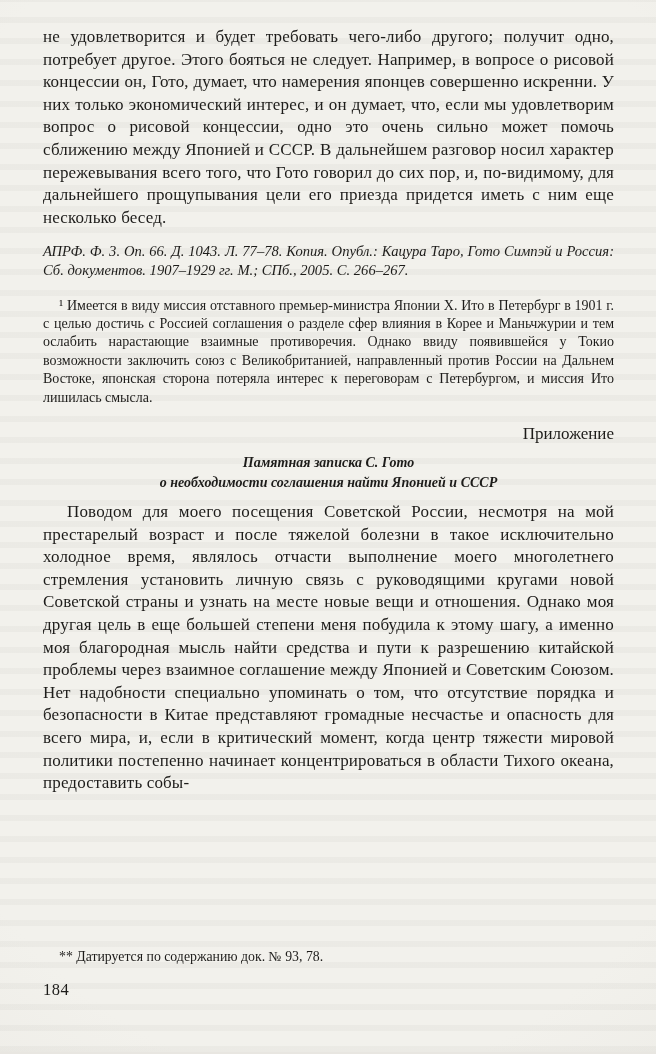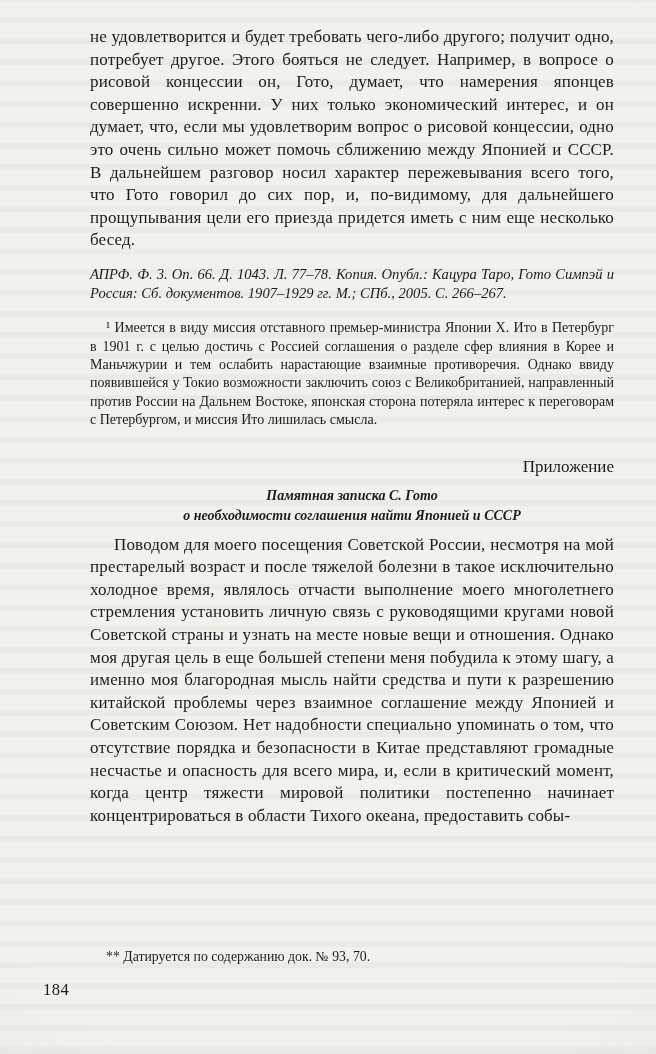--- a/index.html
+++ b/index.html
@@ -16,7 +16,6 @@
     overflow: hidden;
     background: radial-gradient(ellipse 130% 105% at 50% 45%, #f2f1ec 55%, #e6e4de 100%);
     color: #1d1c1a;
-    padding-left: 47px;
   }
   
   .sheet::before {

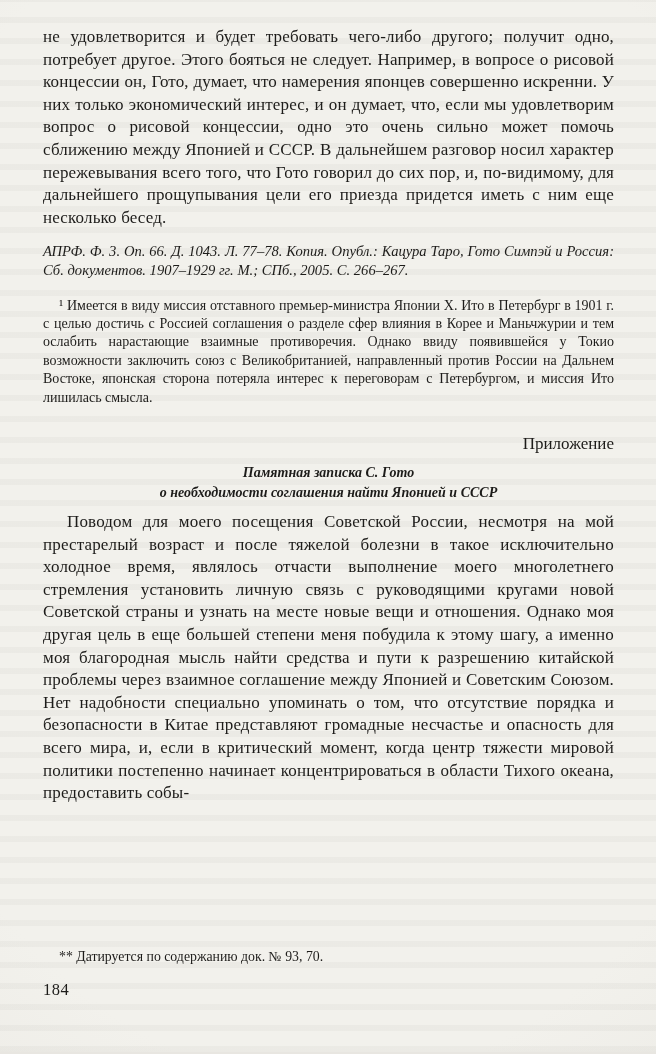--- a/index.html
+++ b/index.html
@@ -58,7 +58,7 @@
     text-indent: 16px;
   }
   .appendix-label {
-    margin-top: 27px;
+    margin-top: 17px;
     font-size: 17px;
     text-align: right;
   }

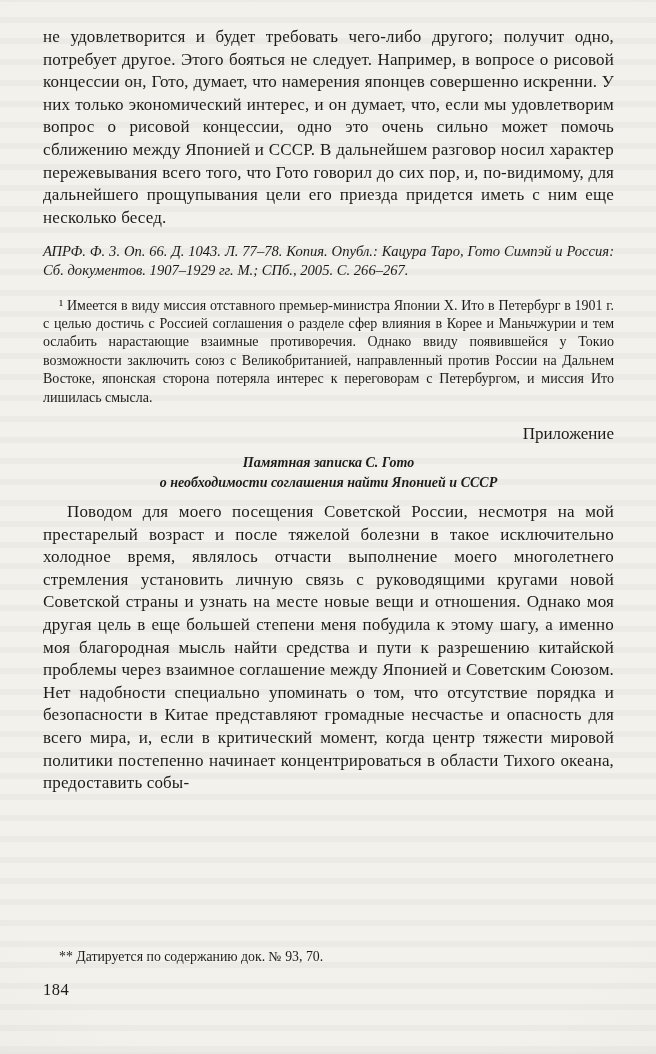--- a/index.html
+++ b/index.html
@@ -115,7 +115,7 @@
     <p class="body-text indented doc-body">Поводом для моего посещения Советской России, несмотря на мой престарелый возраст и после тяжелой болезни в такое исключительно холодное время, являлось отчасти выполнение моего многолетнего стремления установить личную связь с руководящими кругами новой Советской страны и узнать на месте новые вещи и отношения. Однако моя другая цель в еще большей степени меня побудила к этому шагу, а именно моя благородная мысль найти средства и пути к разрешению китайской проблемы через взаимное соглашение между Японией и Советским Союзом. Нет надобности специально упоминать о том, что отсутствие порядка и безопасности в Китае представляют громадные несчастье и опасность для всего мира, и, если в критический момент, когда центр тяжести мировой политики постепенно начинает концентрироваться в области Тихого океана, предоставить собы-</p>
 
     <div class="footnotes">
-      <p class="footnote">** Датируется по содержанию док. № 93, 70.</p>
+      <p class="footnote">** Датируется по содержанию док. № 93, 78.</p>
     </div>
   </div>
 

